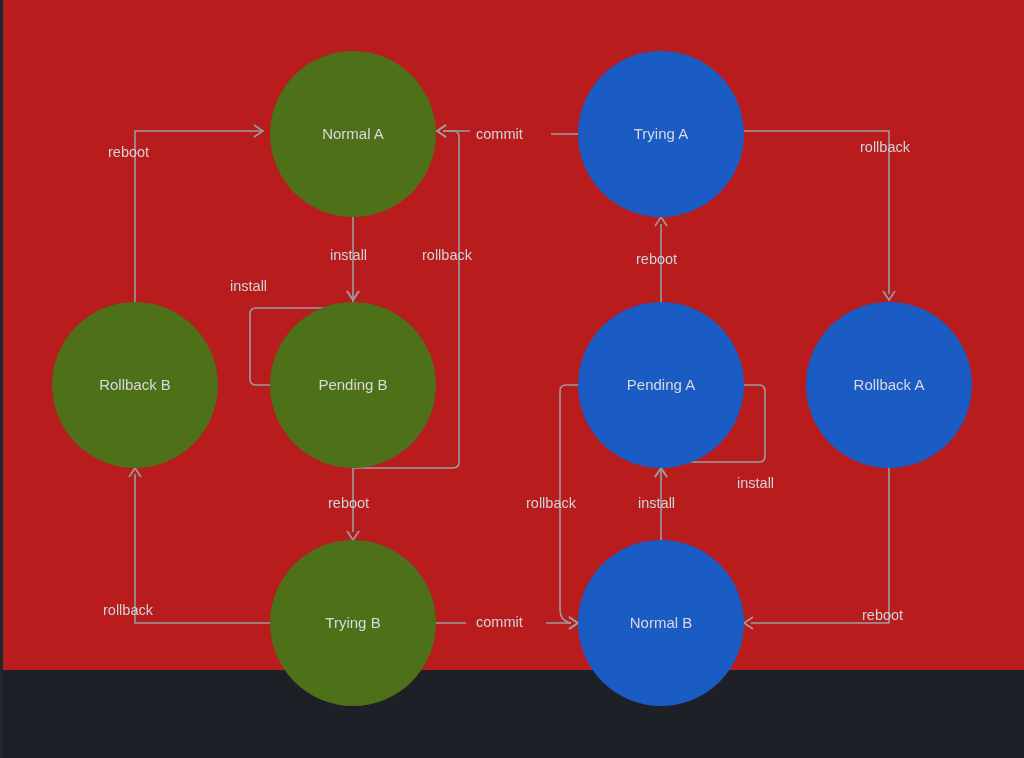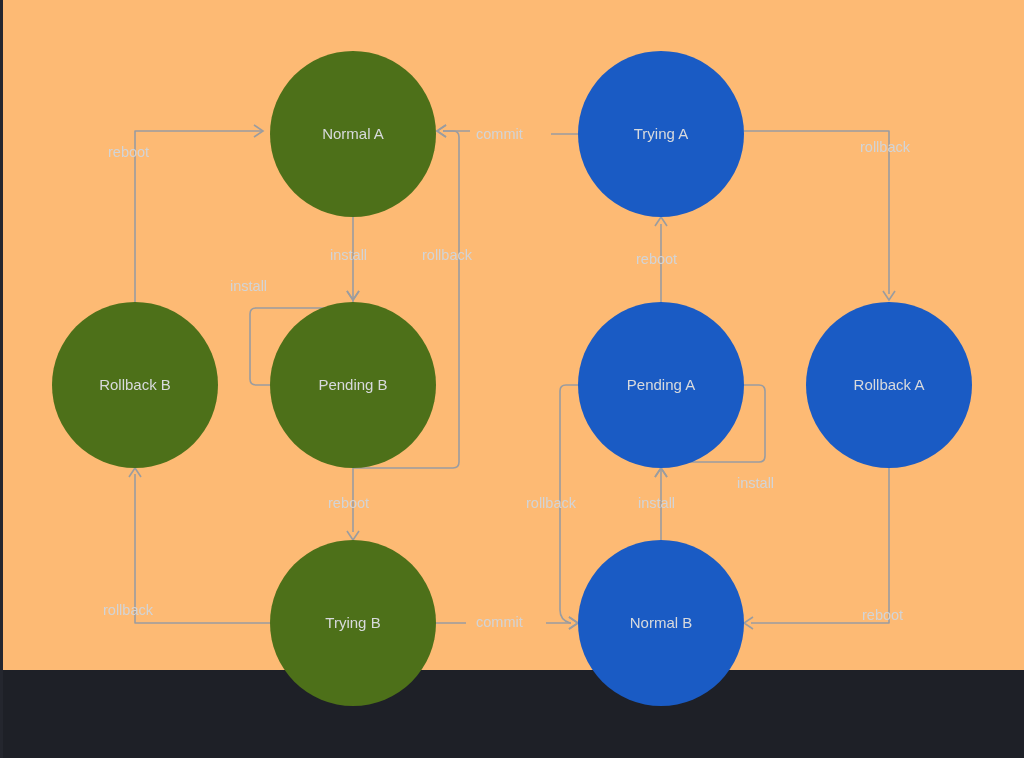--- a/index.html
+++ b/index.html
@@ -18,7 +18,7 @@
     position: relative;
     width: 1024px;
     height: 670px;
-    background: #fdba74;
+    background: #b91c1c;
   }
   #left-gutter {
     position: absolute;

